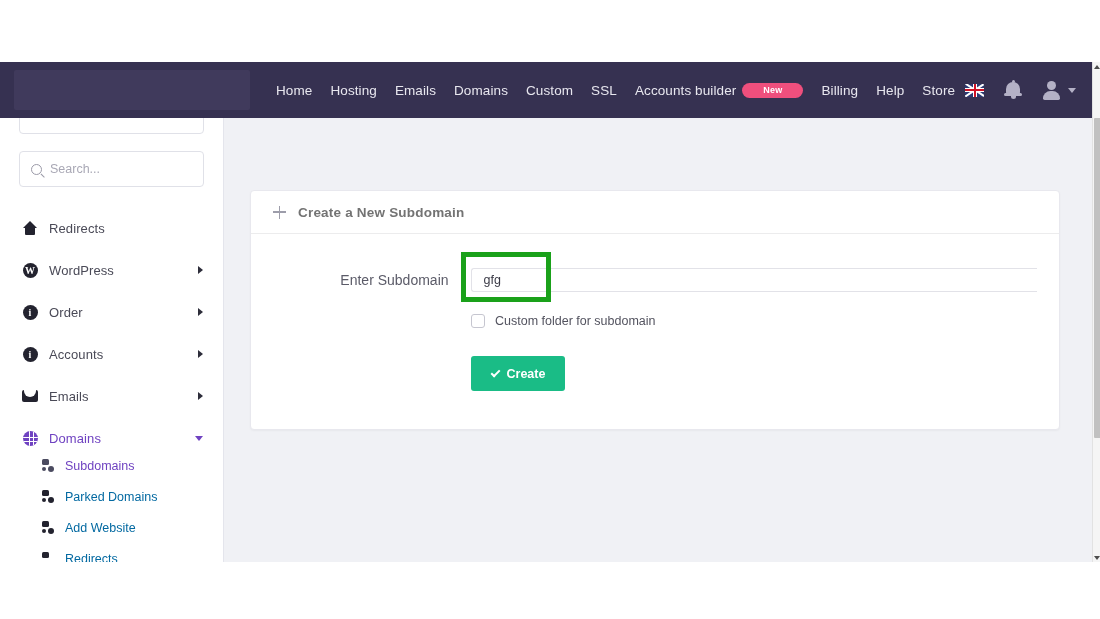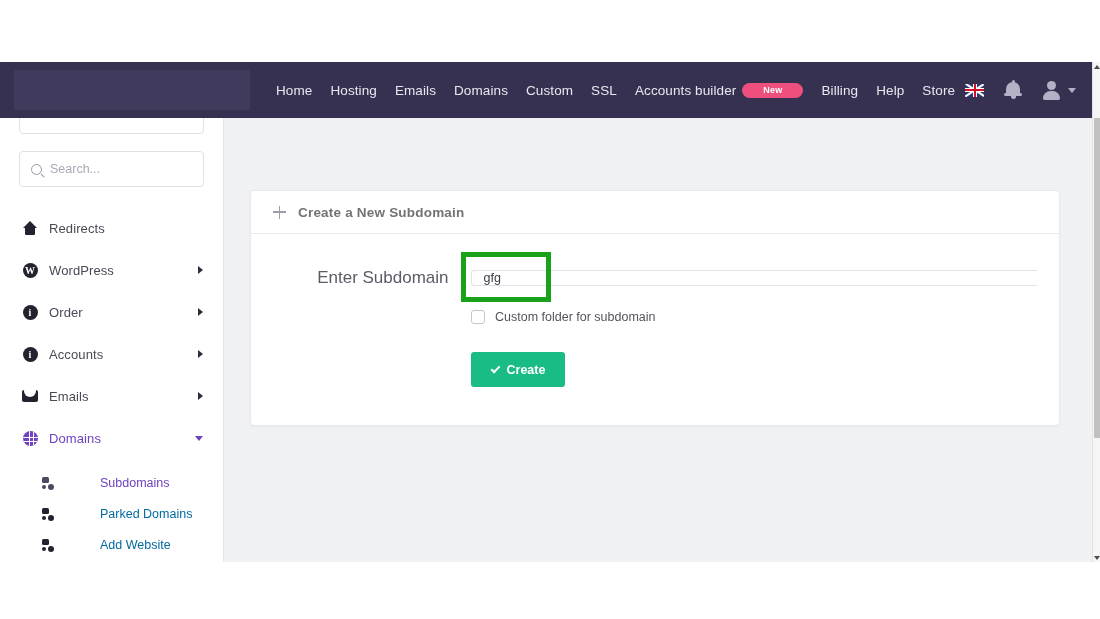--- a/index.html
+++ b/index.html
@@ -223,7 +223,7 @@
   #field-row { display: flex; align-items: center; }
   #field-label {
     width: 198px; text-align: right; padding-right: 22px;
-    font-size: 17px; color: #5b5b68;
+    font-size: 14px; color: #5b5b68;
   }
   #input-group { display: flex; width: 568px; height: 16px; flex-direction: column; }
   #subdomain-input {

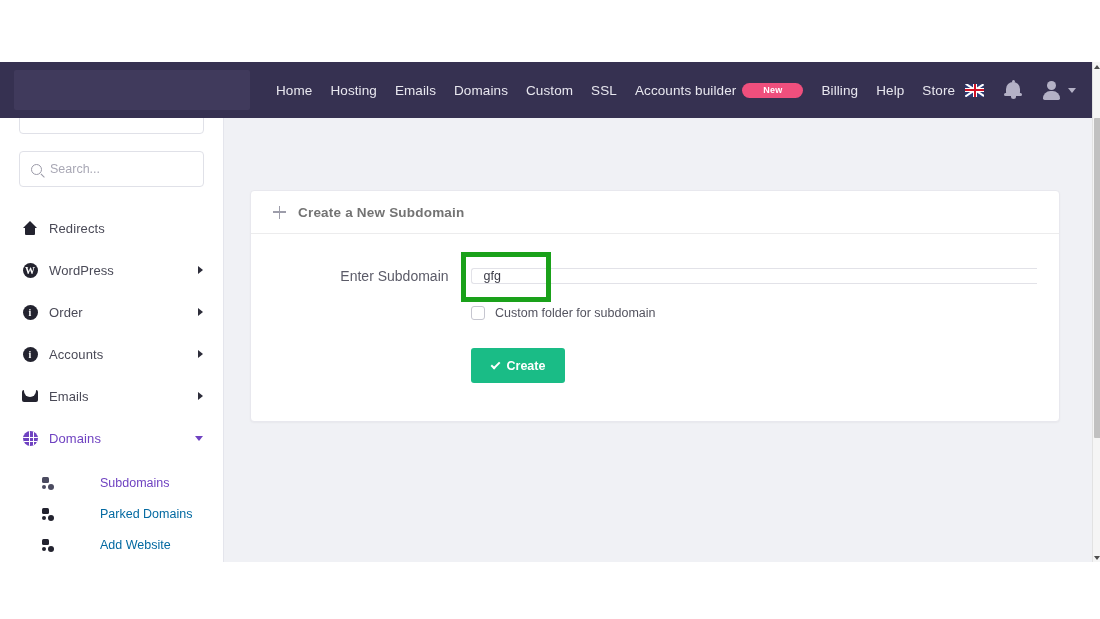--- a/index.html
+++ b/index.html
@@ -225,7 +225,7 @@
     width: 198px; text-align: right; padding-right: 22px;
     font-size: 14px; color: #5b5b68;
   }
-  #input-group { display: flex; width: 568px; height: 16px; flex-direction: column; }
+  #input-group { display: flex; width: 568px; height: 24px; flex-direction: column; }
   #subdomain-input {
     flex: 1; border: 1px solid #e2e2e8; border-right: 0; border-radius: 3px 0 0 3px;
     padding: 0 12px; font-size: 12.5px; color: #3a3a46; outline: none;

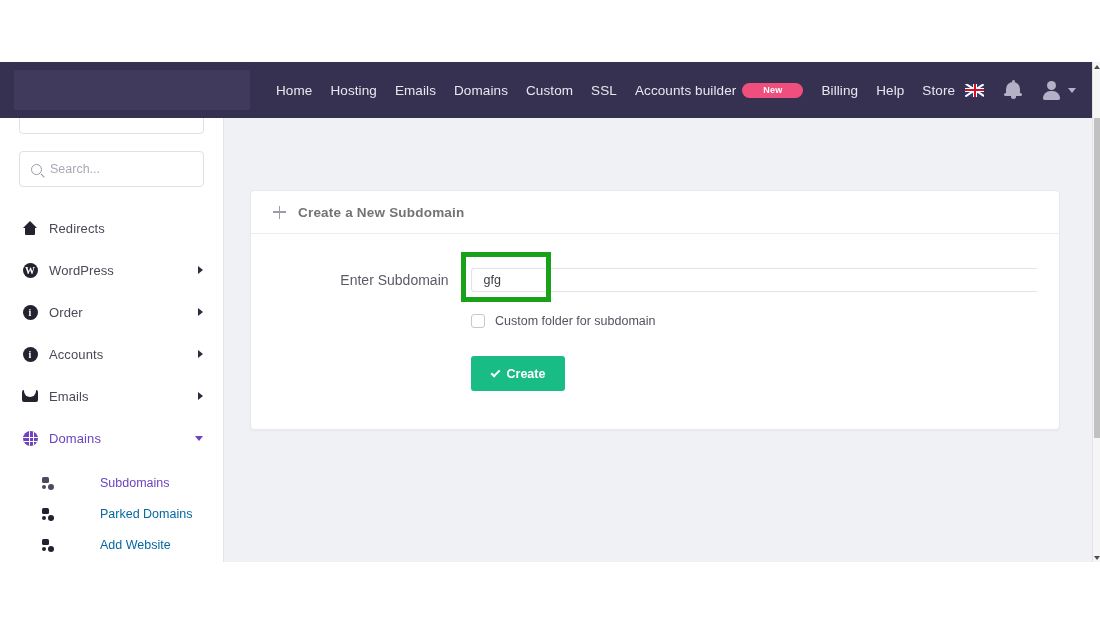--- a/index.html
+++ b/index.html
@@ -170,8 +170,8 @@
   }
 
   .sub-item {
-    display: flex; align-items: flex-end; height: 31px;
-    padding-left: 42px; cursor: pointer; gap: 35px;
+    display: flex; align-items: flex-start; height: 31px;
+    padding-left: 42px; cursor: pointer;
   }
   .sub-item .txt { font-size: 12.5px; color: #0369a1; margin-left: 9px; }
   .sub-item.active .txt { color: #6f42c1; }

